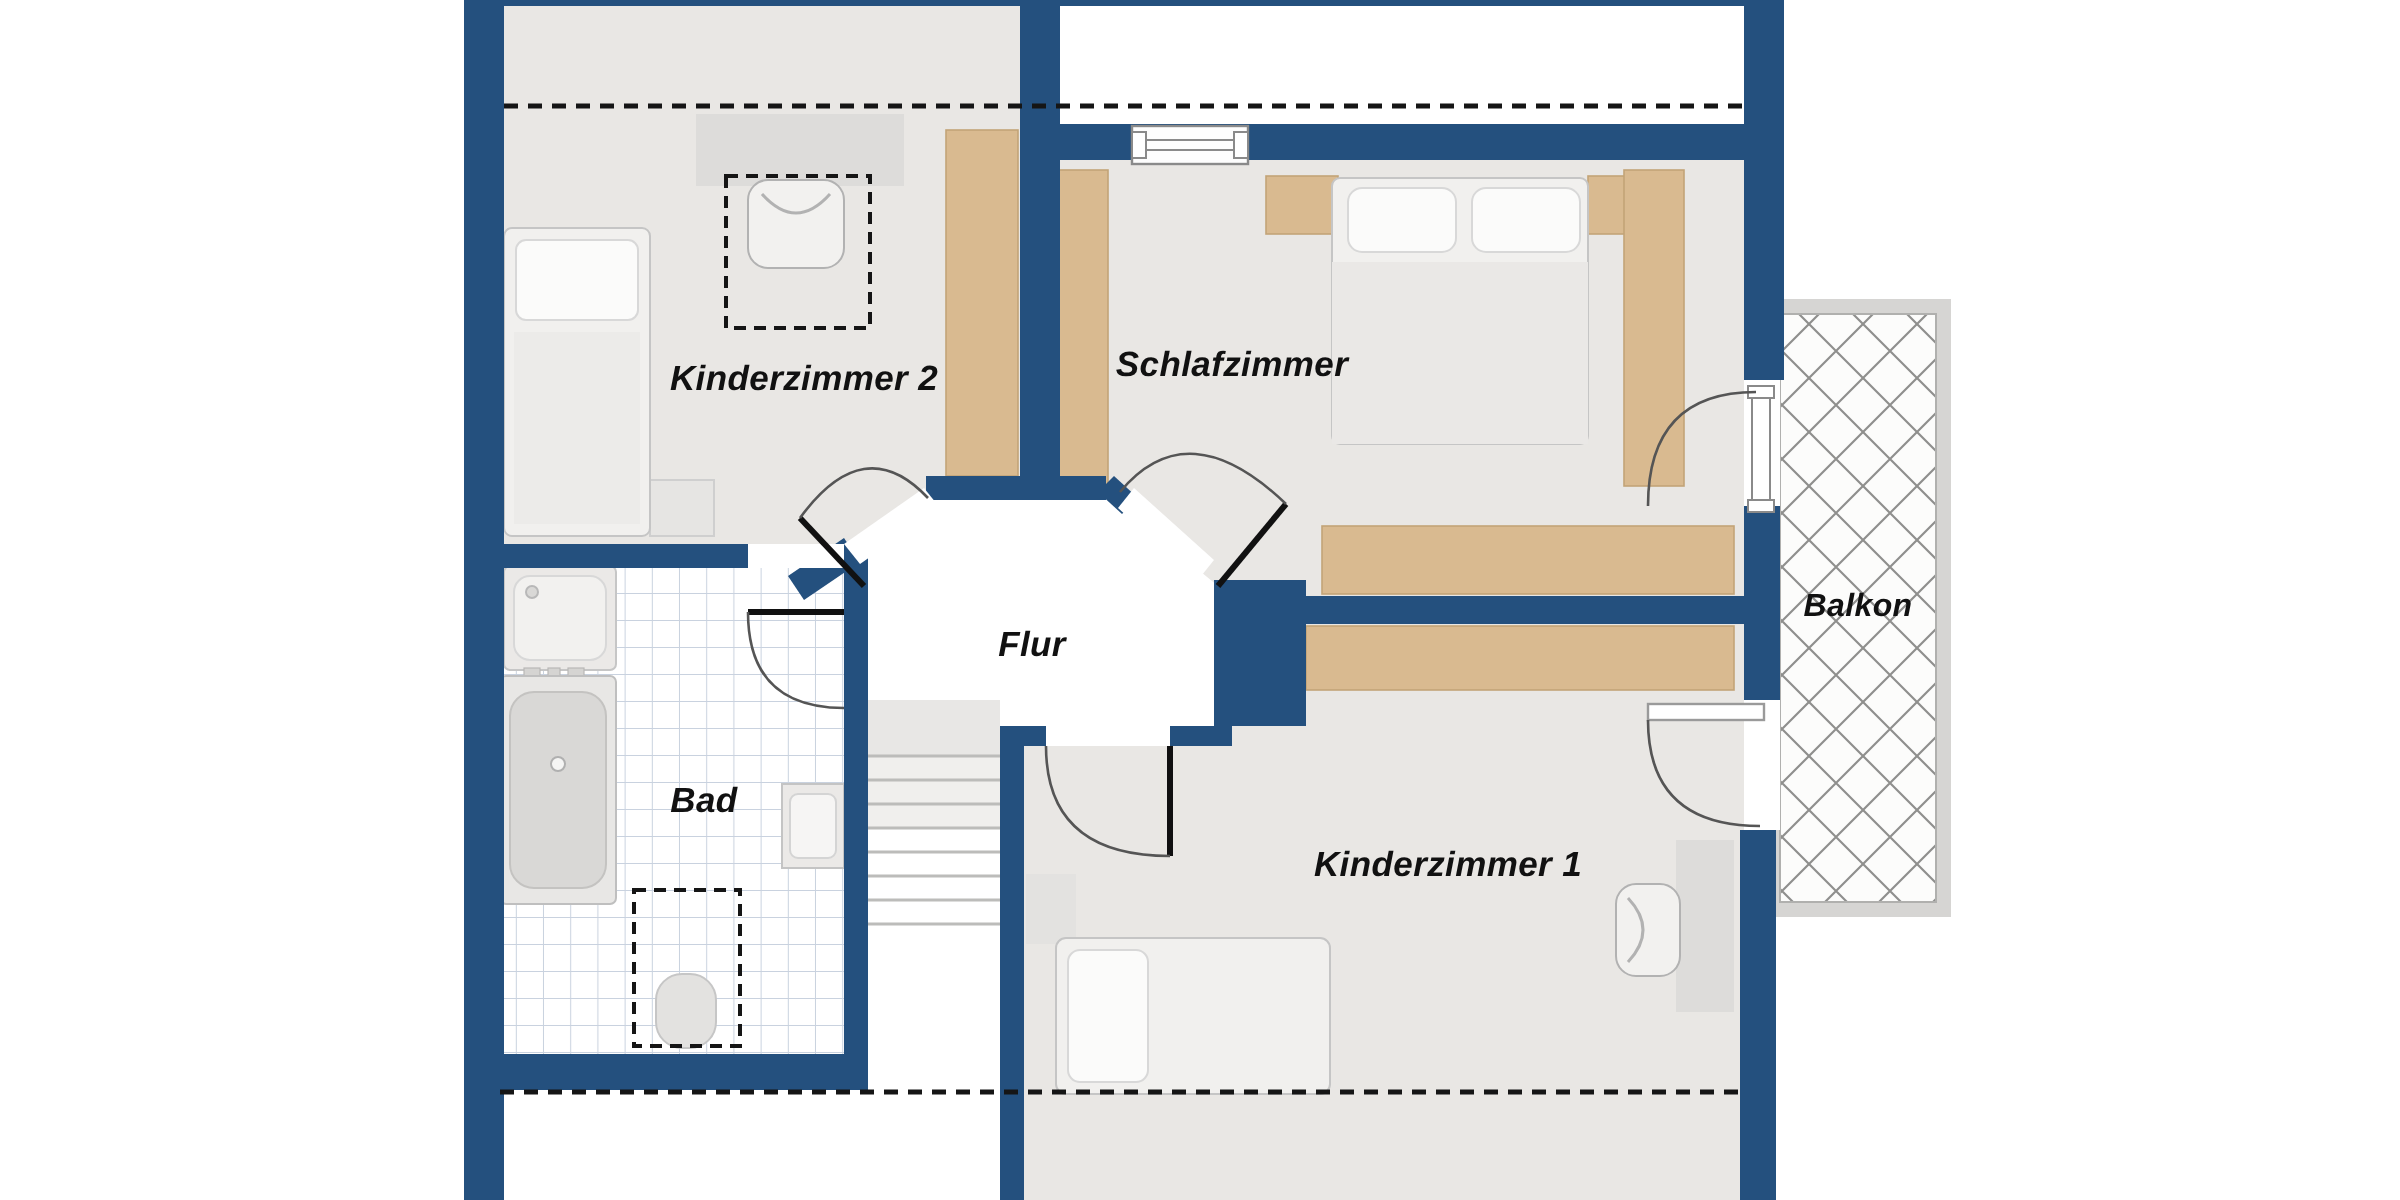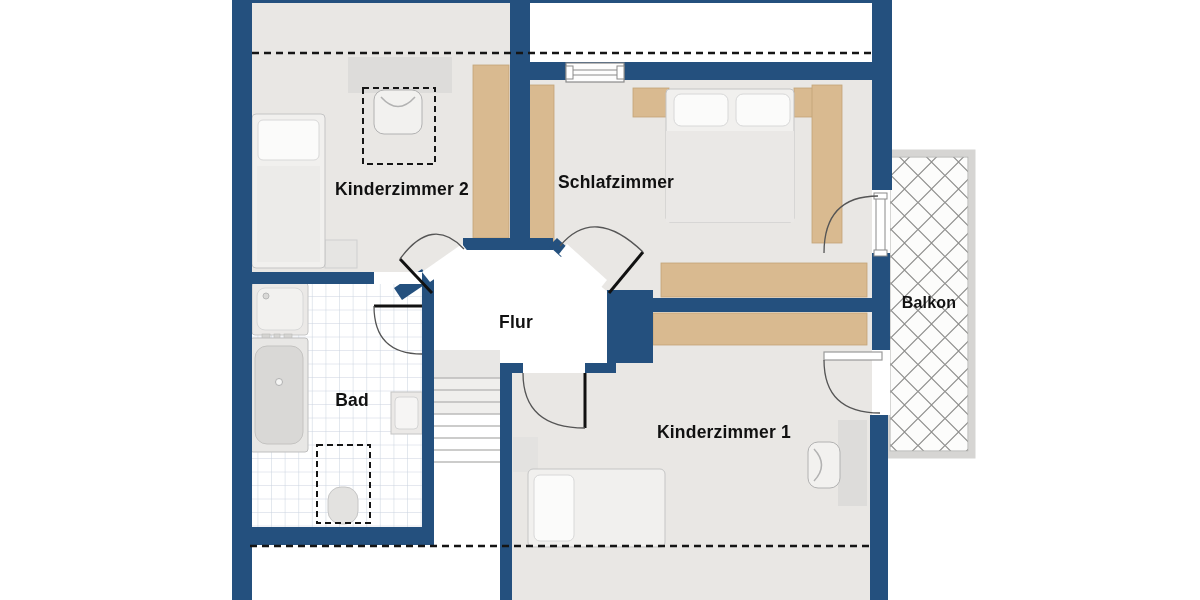--- a/index.html
+++ b/index.html
@@ -6,6 +6,7 @@
   .stage {
     width: 1200px; height: 600px; overflow: hidden; position: relative;
     font-family: "Liberation Sans", sans-serif;
+    font-style: italic;
   }
   svg { display: block; }
   text.room-label {

